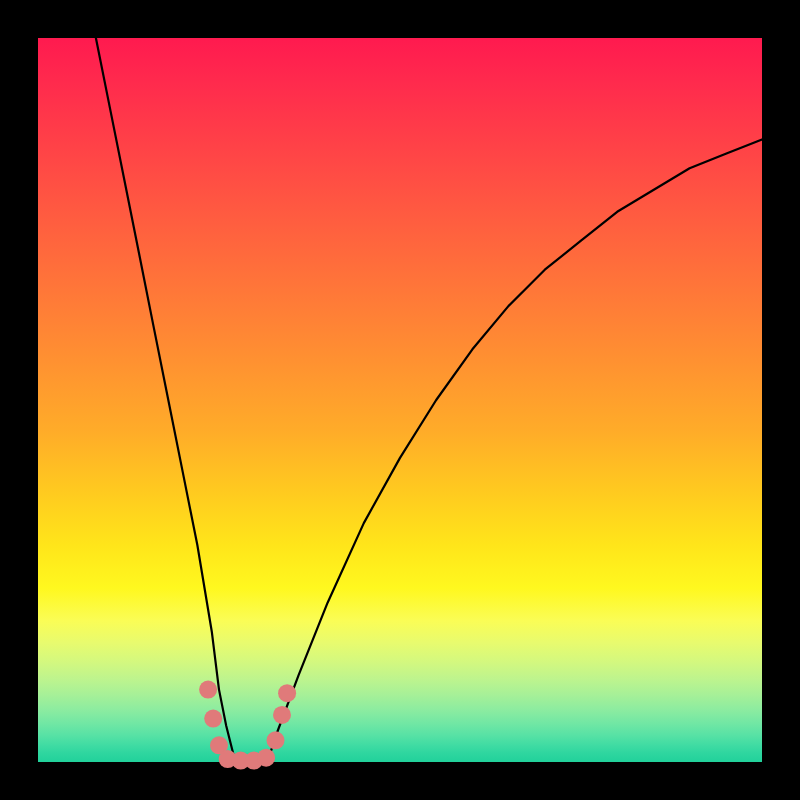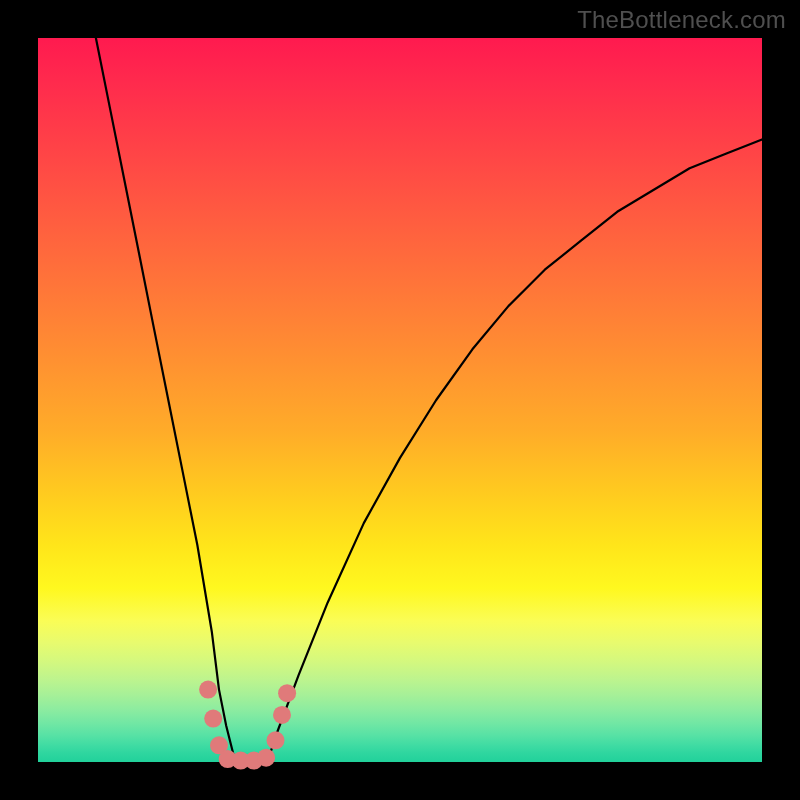--- a/index.html
+++ b/index.html
@@ -72,7 +72,6 @@
 <body>
 
 <div class="frame">
-  <div class="watermark">TheBottleneck.com</div>
 
   <div class="plot-area">
     <svg class="curve" viewBox="0 0 724 724">

